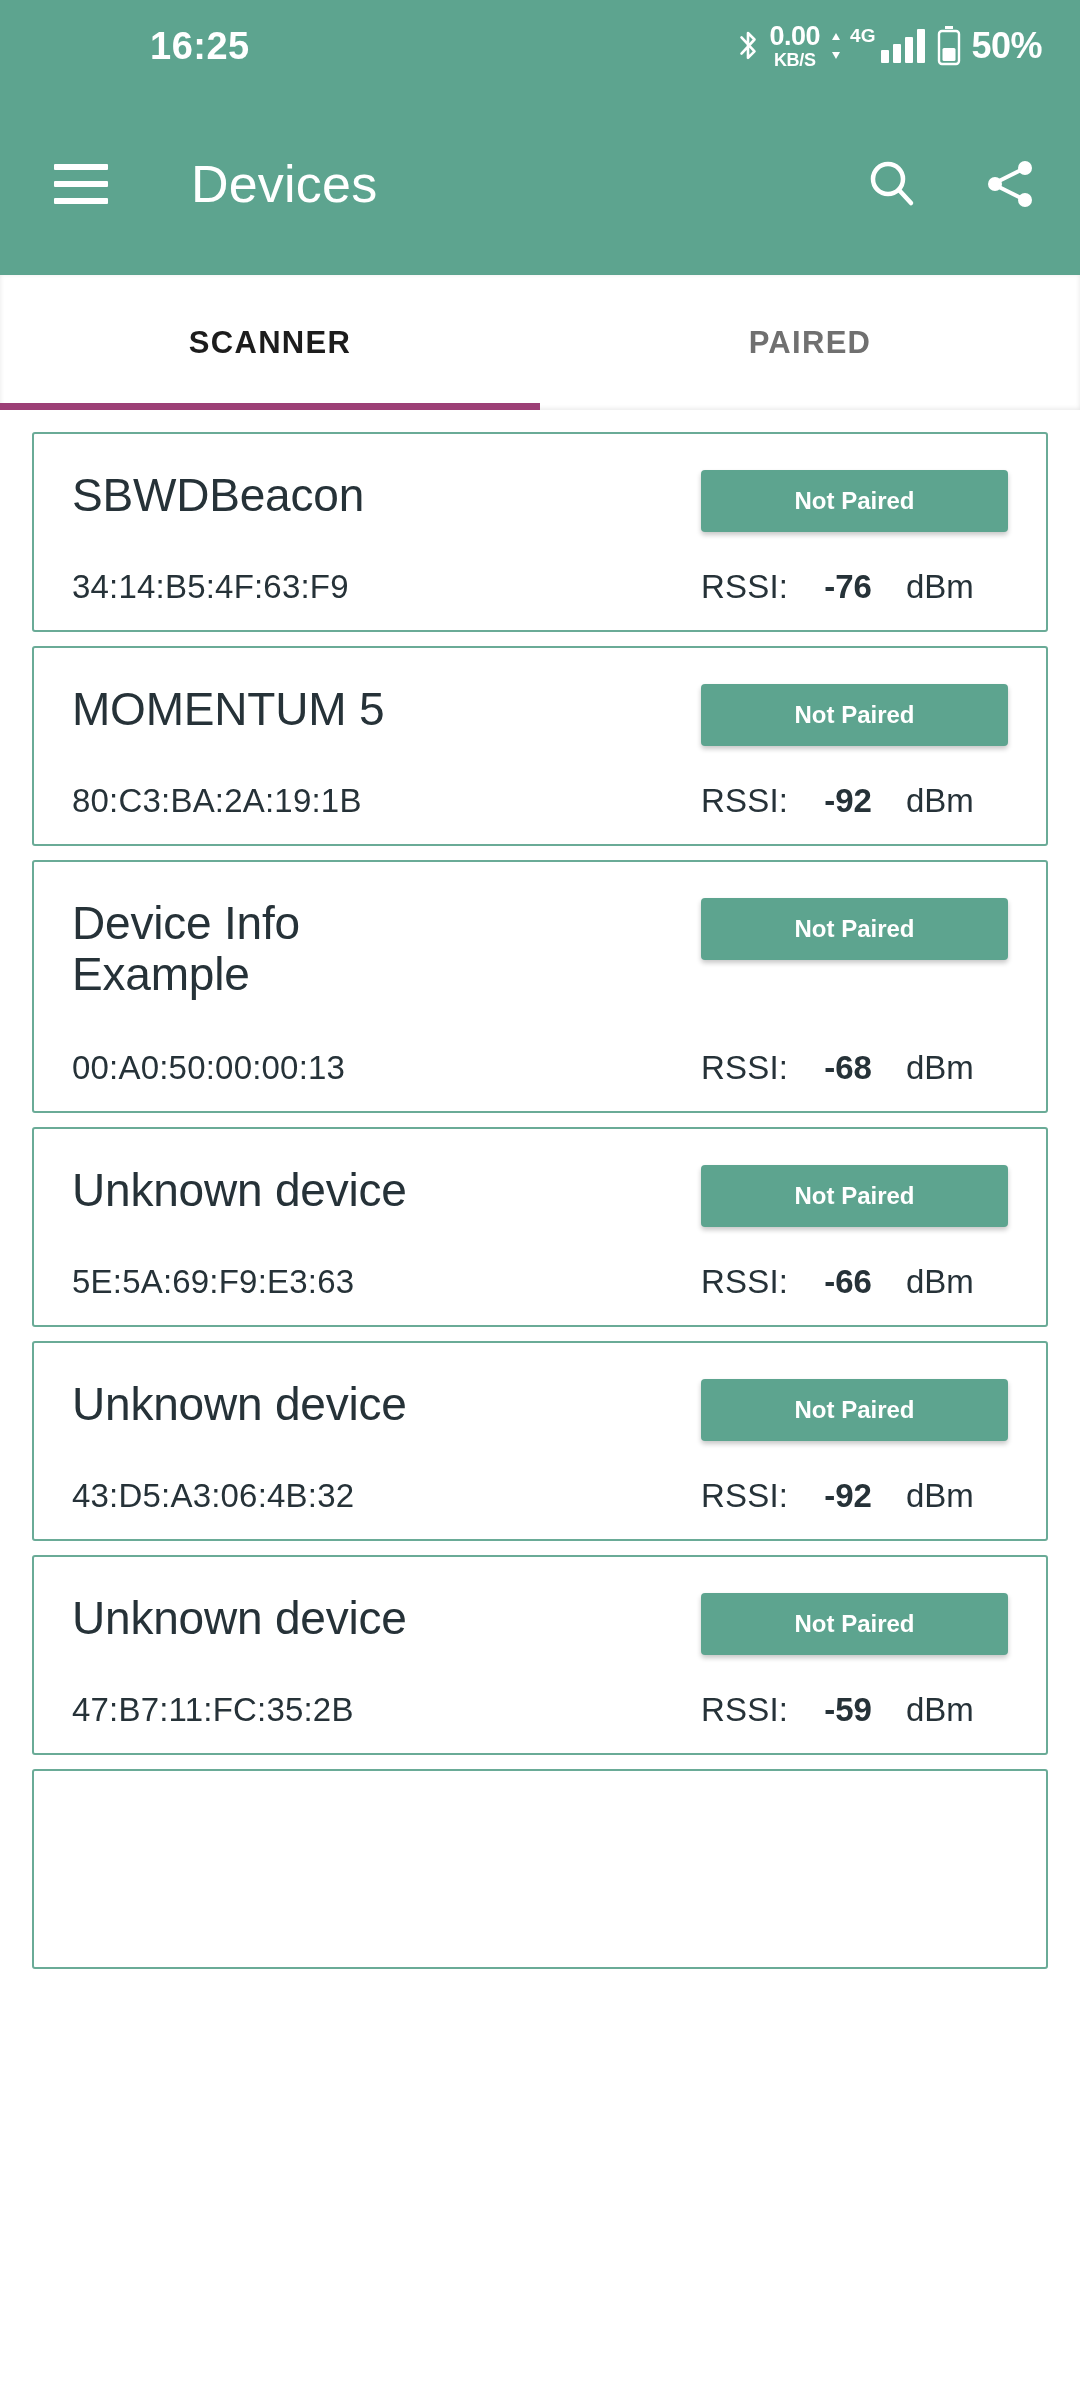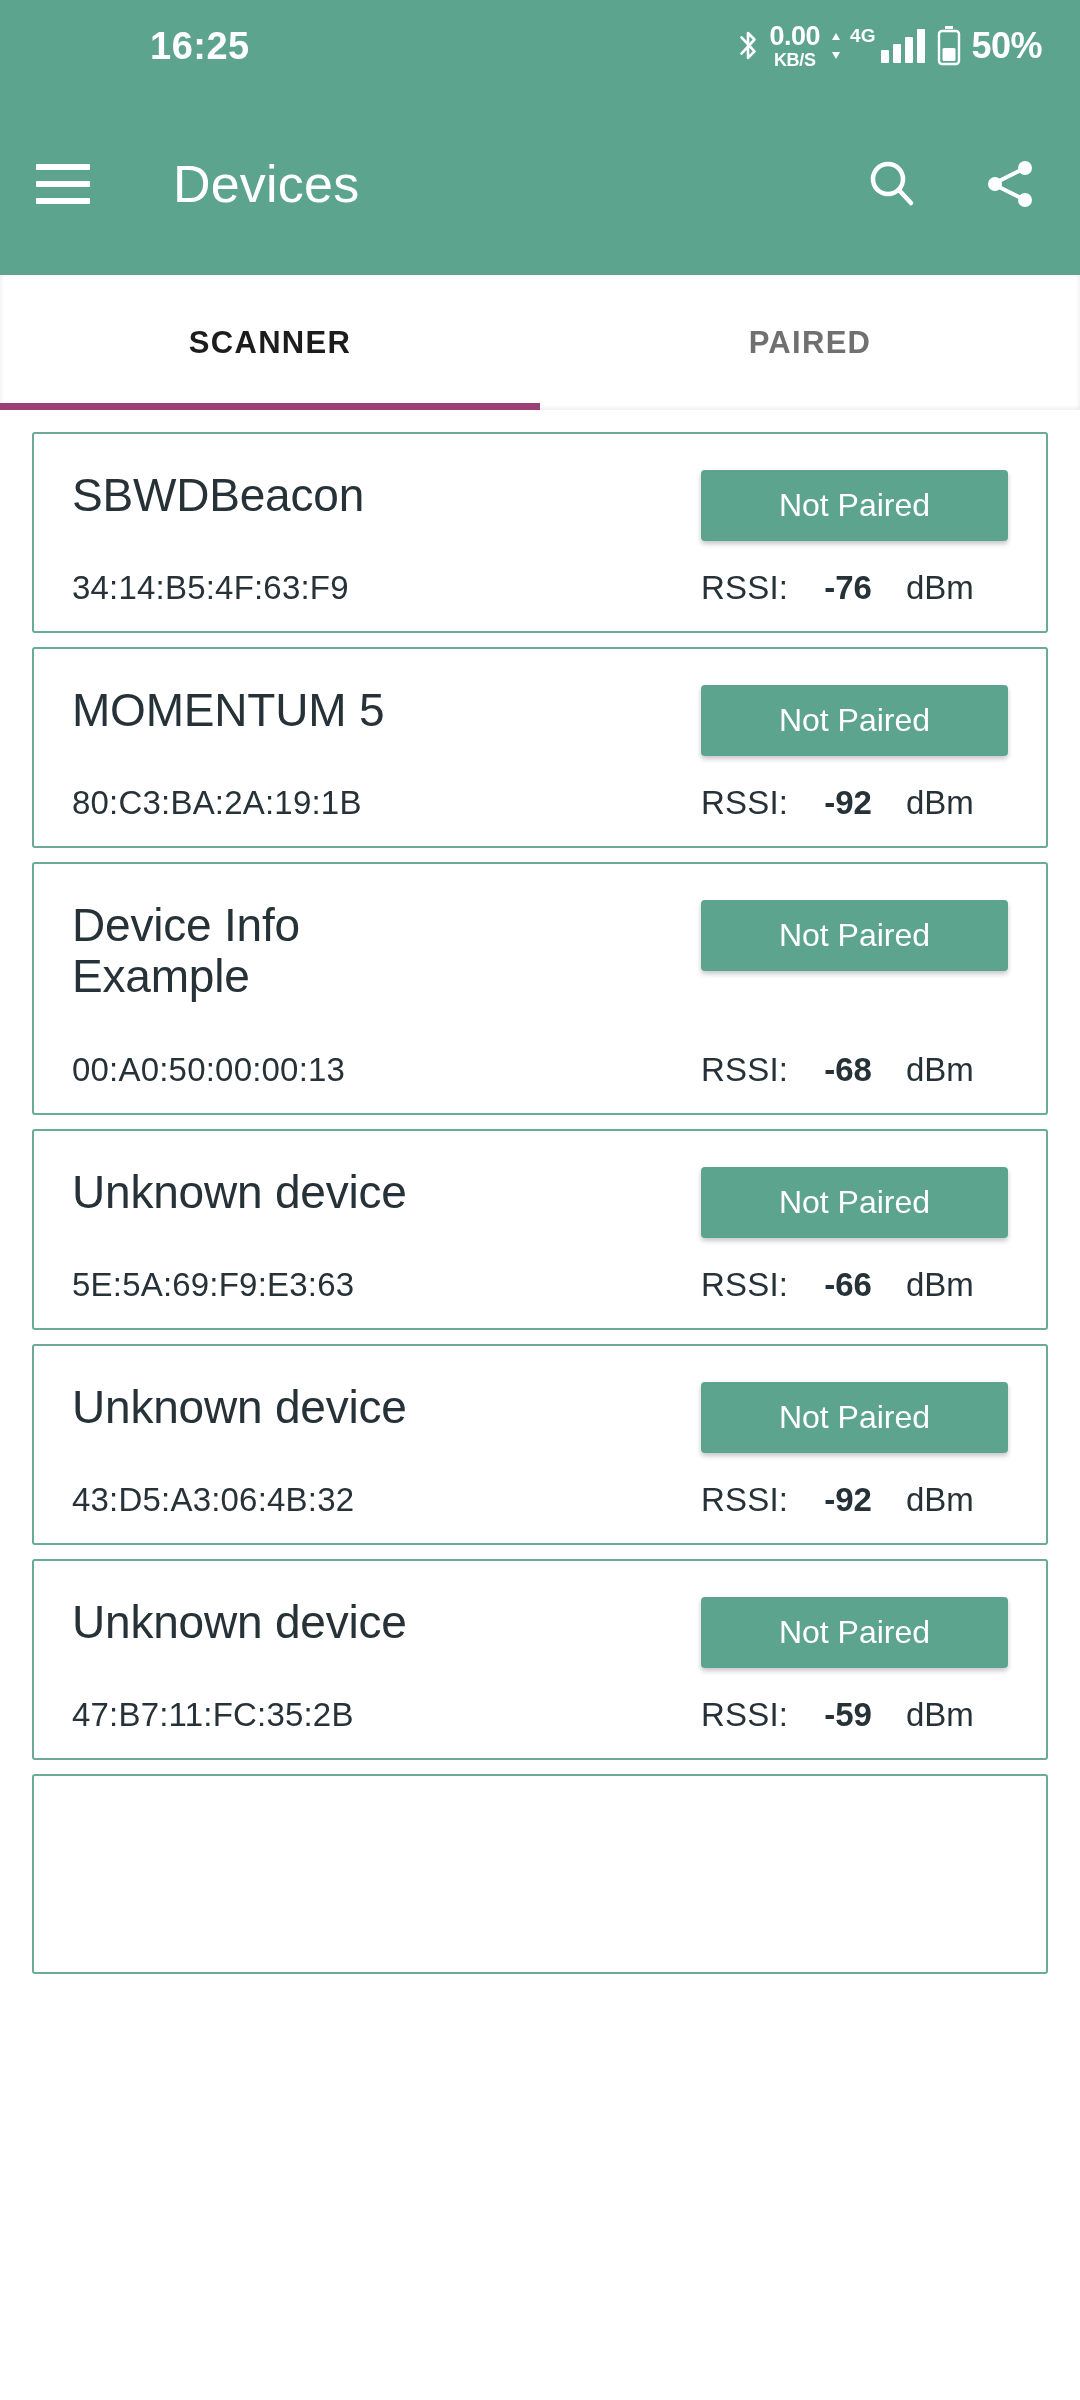--- a/index.html
+++ b/index.html
@@ -58,7 +58,7 @@
     background:#5DA48F;
     display:flex;
     align-items:center;
-    padding:0 42px 0 20px;
+    padding:0 42px 0 38px;
     position:relative;
   }
   .hamburger {

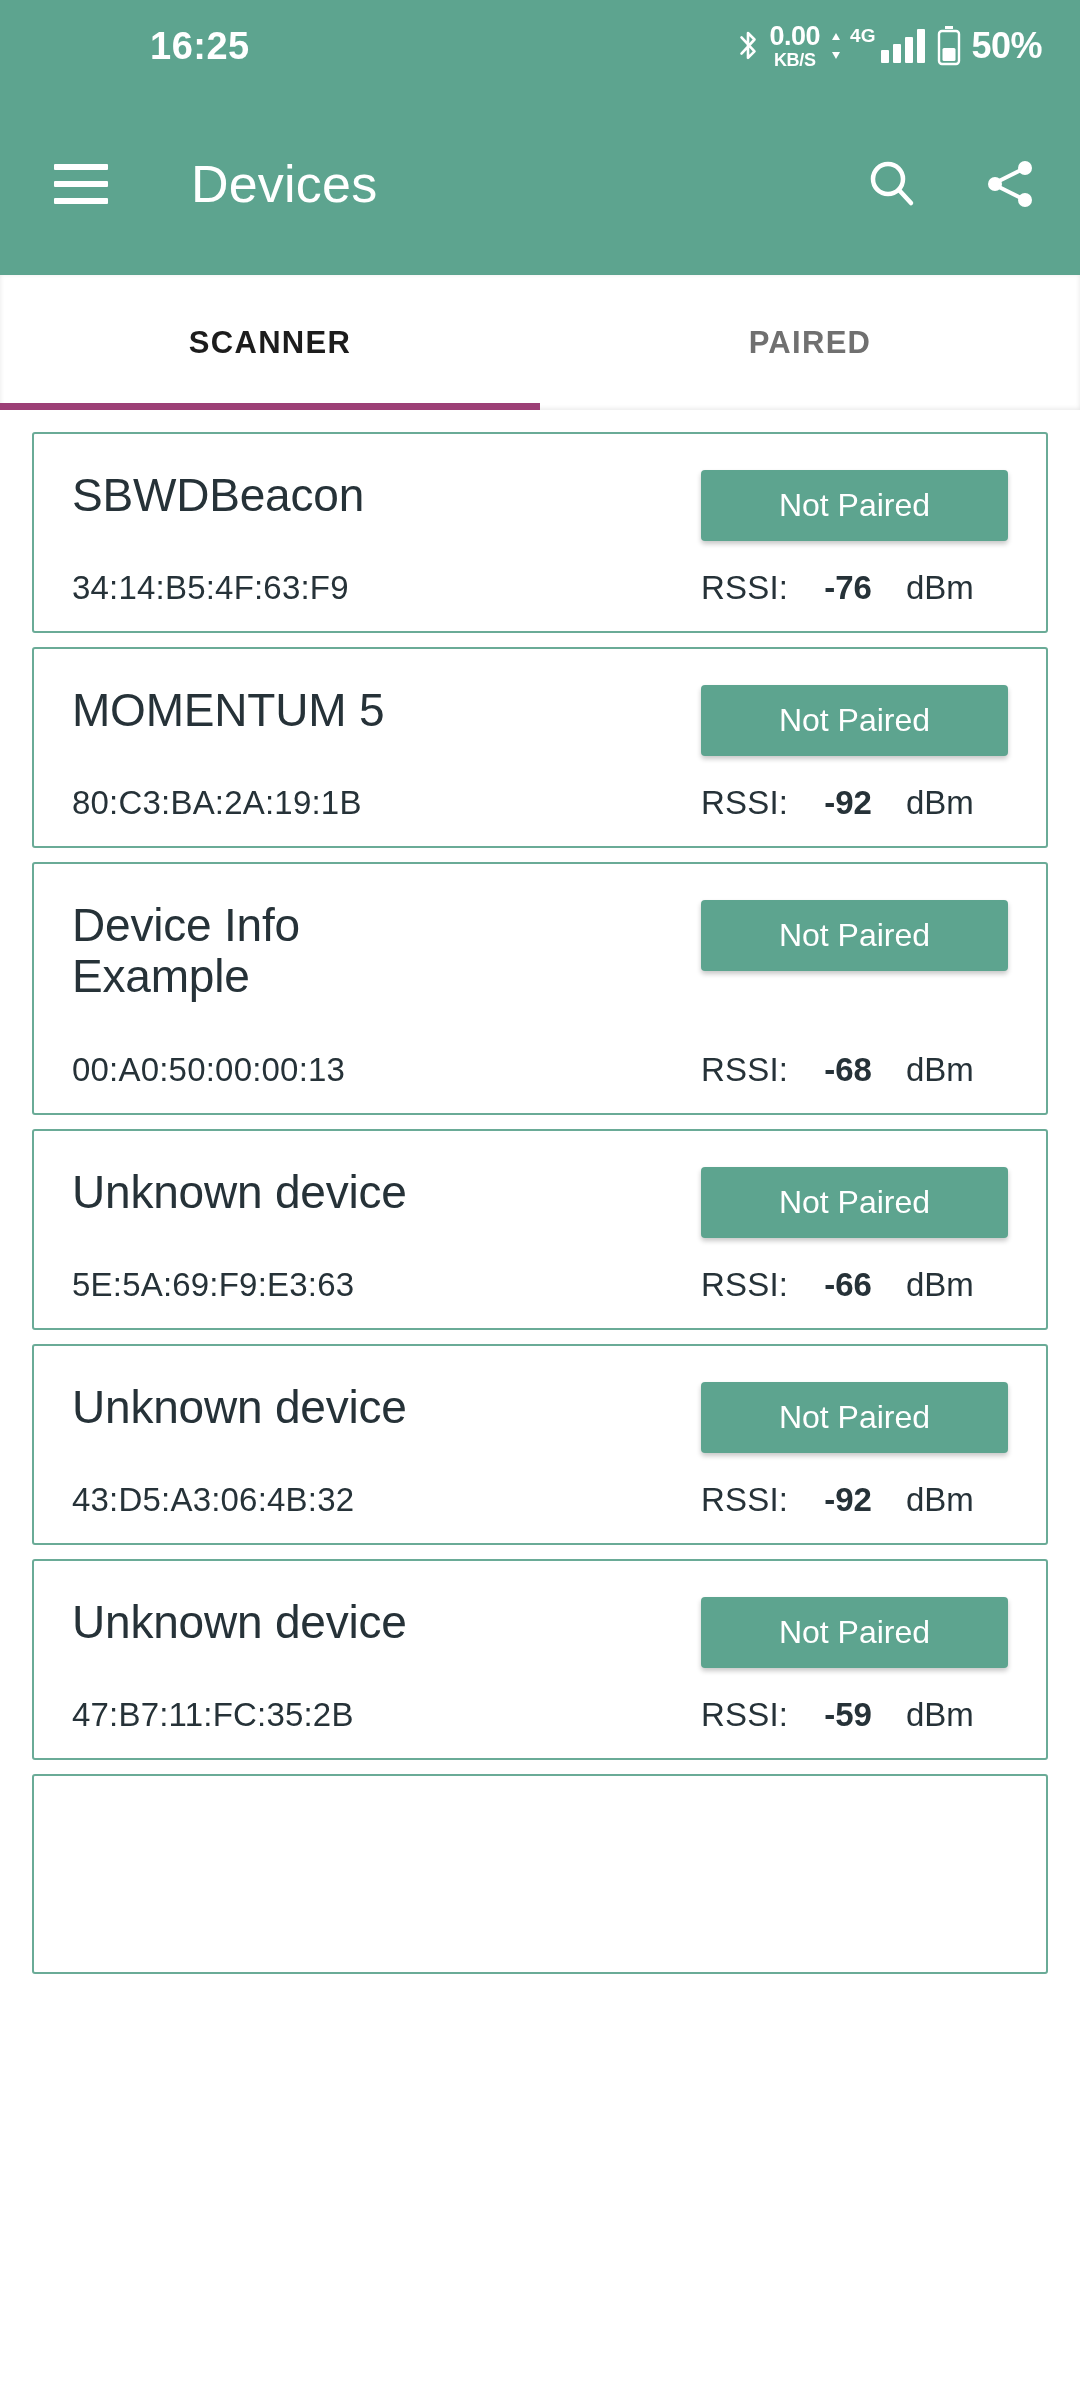--- a/index.html
+++ b/index.html
@@ -146,8 +146,8 @@
   .pair-btn {
     background:#5DA48F;
     color:#ffffff;
-    font-size:32px;
-    font-weight:400;
+    font-size:24px;
+    font-weight:700;
     padding:17px 30px;
     border:none;
     border-radius:4px;

